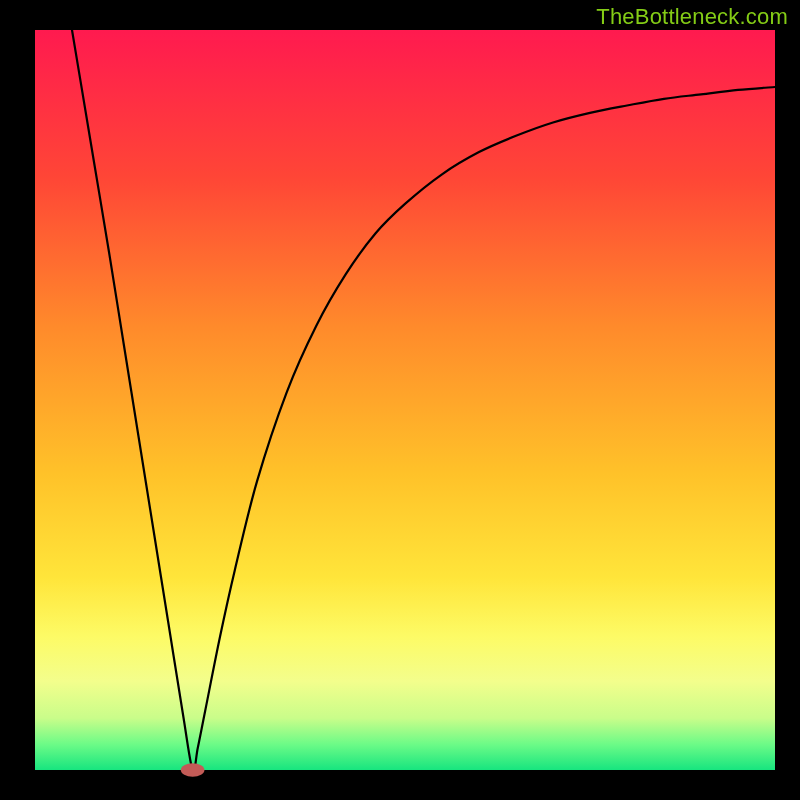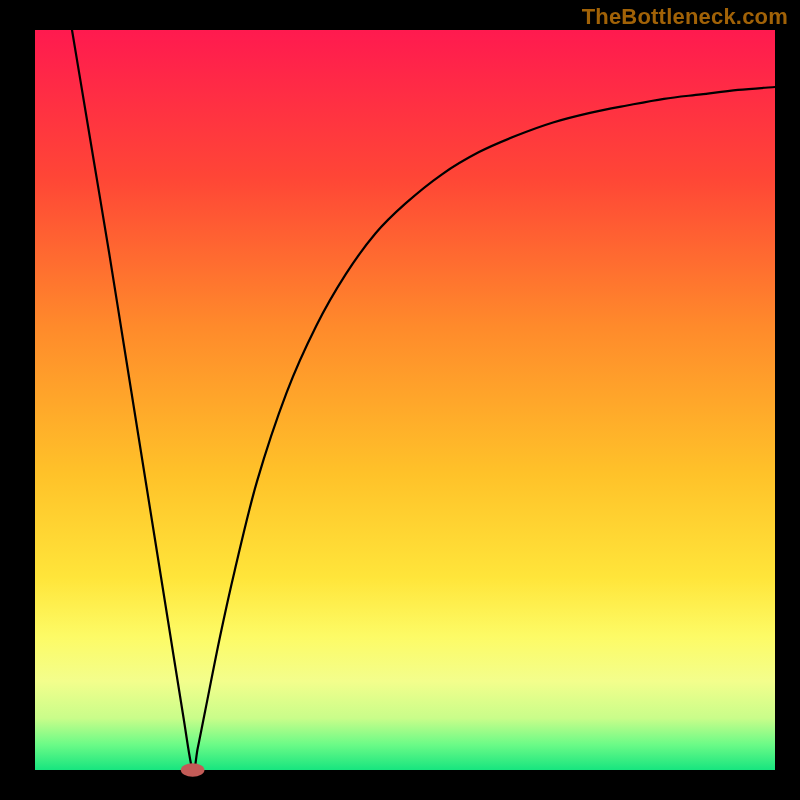--- a/index.html
+++ b/index.html
@@ -21,9 +21,9 @@
     position: absolute;
     top: 4px;
     right: 12px;
-    color: #a16207;
+    color: #84cc16;
     font-size: 22px;
-    font-weight: 700;
+    font-weight: 400;
     letter-spacing: 0.2px;
   }
   svg {

